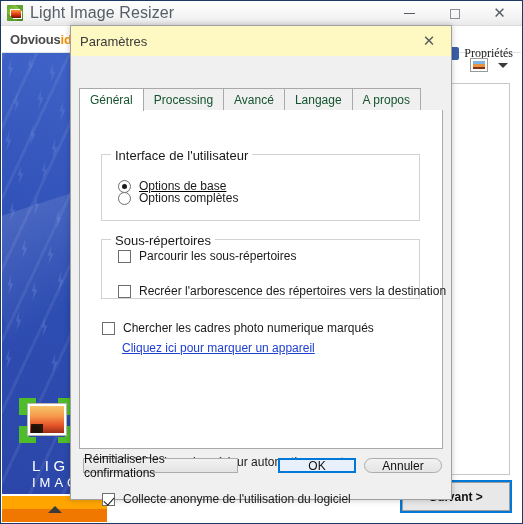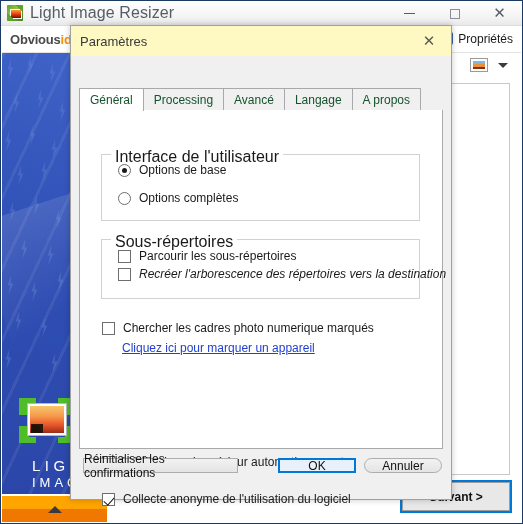--- a/index.html
+++ b/index.html
@@ -74,7 +74,7 @@
   .brand-logo .b2 { color: #f39100; }
   .toolbar-right {
     position: absolute; right: 2px; top: 0; height: 40px;
-    display: flex; align-items: flex-start; gap: 5px;
+    display: flex; align-items: flex-end; gap: 5px; font-family: Liberation Serif, serif;
   }
   .tb-item { display:flex; align-items:center; gap:5px; padding: 0 6px; height: 25px; }
   .tb-props-ico {

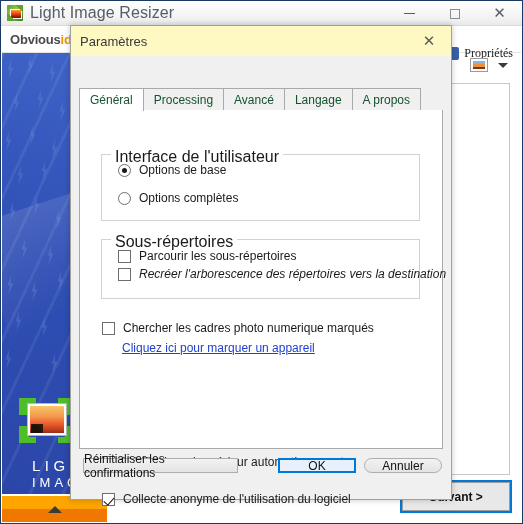--- a/index.html
+++ b/index.html
@@ -208,7 +208,7 @@
   .groupbox { position:absolute; border: 1px solid #d2d2d2; }
   .gb-title {
     position:absolute; left: 9px; top: -7px; background:#ffffff;
-    padding: 0 4px; font-size: 16px; color:#1a1a1a; white-space: nowrap;
+    padding: 0 4px; font-size: 13px; color:#1a1a1a; white-space: nowrap;
   }
   #gb-ui { left: 21px; top: 44px; right: 22px; height: 67px; }
   #gb-sub { left: 21px; top: 129px; right: 22px; height: 60px; }

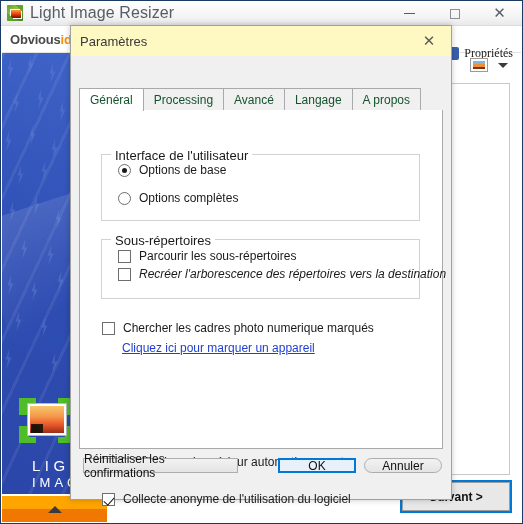--- a/index.html
+++ b/index.html
@@ -364,7 +364,7 @@
 
         <div class="groupbox" id="gb-ui">
           <span class="gb-title">Interface de l'utilisateur</span>
-          <div class="row" style="left:16px; top:8px;">
+          <div class="row" style="left:16px; top:24px;text-decoration:underline;">
             <span class="radio checked"></span>
             <span class="ctl-label">Options de base</span>
           </div>

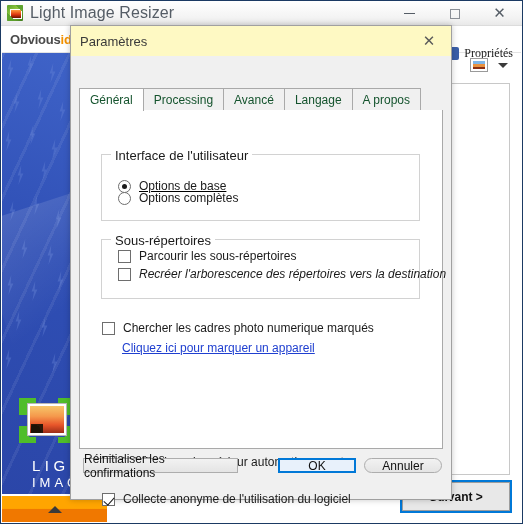--- a/index.html
+++ b/index.html
@@ -380,7 +380,7 @@
             <span class="checkbox"></span>
             <span class="ctl-label">Parcourir les sous-répertoires</span>
           </div>
-          <div class="row" style="left:16px; top:27px;font-style:italic;">
+          <div class="row" style="left:16px; top:44px;">
             <span class="checkbox"></span>
             <span class="ctl-label">Recréer l'arborescence des répertoires vers la destination</span>
           </div>

